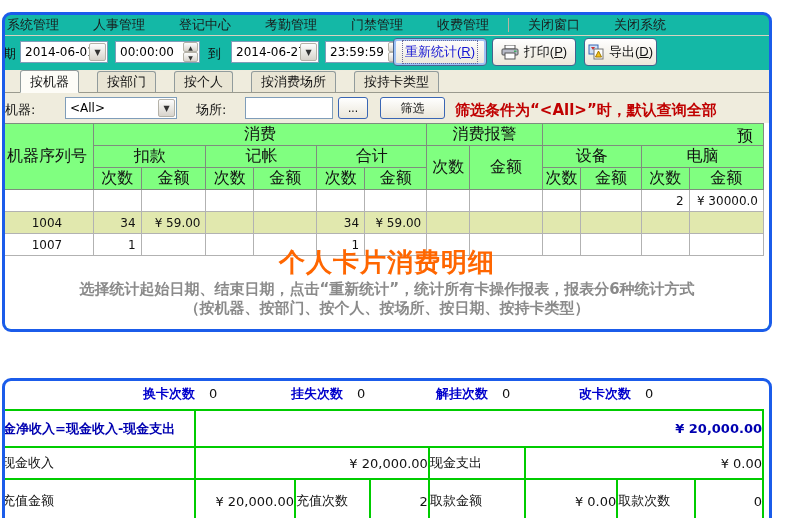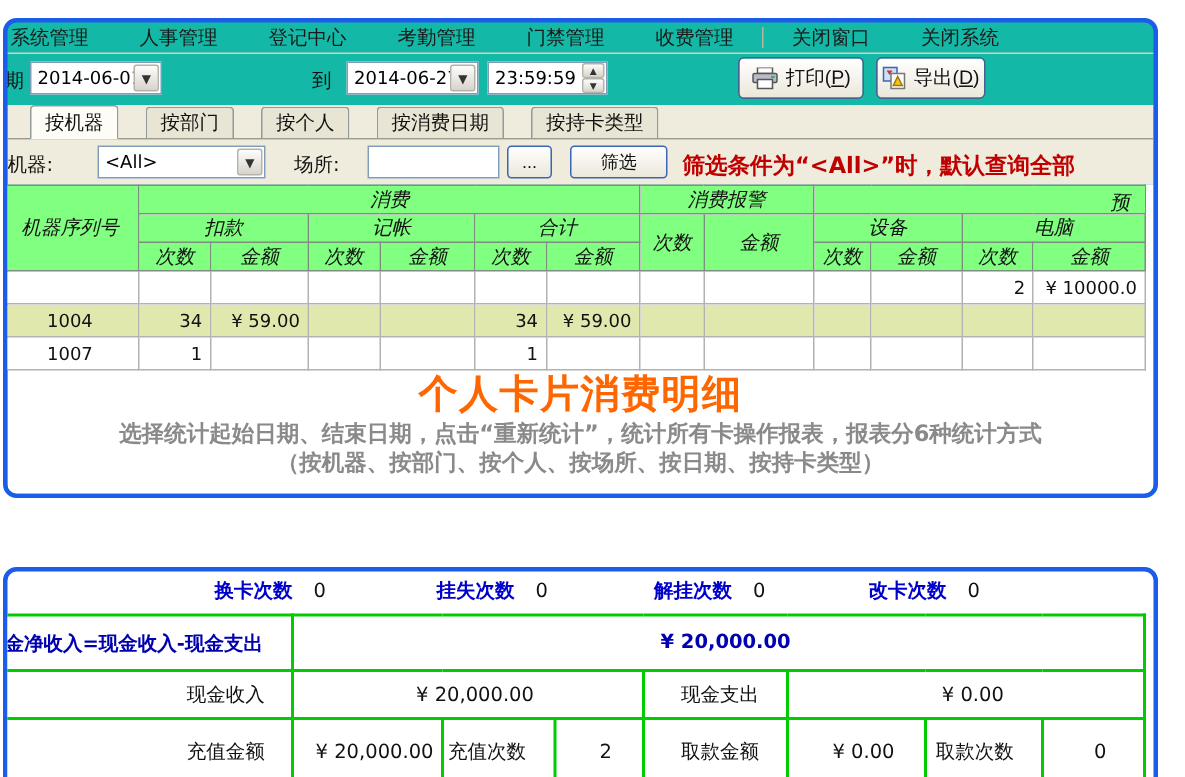--- a/index.html
+++ b/index.html
@@ -113,6 +113,13 @@
       <div class="combo" style="left:15px;width:88px">
         <span class="combo-text">2014-06-01</span>
         <span class="combo-btn">▼</span>
+      </div>
+      <div class="spin" style="left:110px;width:85px">
+        <span class="spin-text">00:00:00</span>
+        <span class="spin-btns">
+            <i>▲</i>
+            <i>▼</i>
+          </span>
       </div>
 
       <span class="lbl" style="left:203px">到</span>

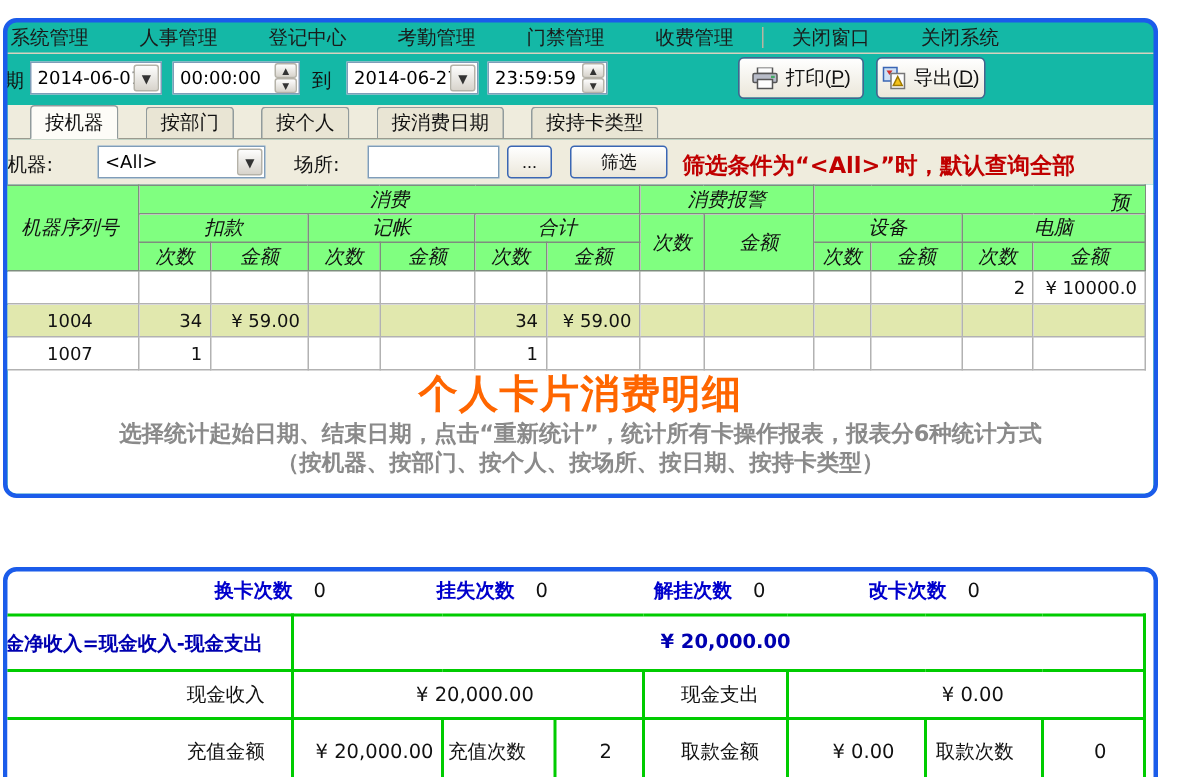--- a/index.html
+++ b/index.html
@@ -136,6 +136,9 @@
           </span>
       </div>
 
+      <button class="xpbtn default" style="left:388px;width:94px">
+        <span class="btn-label">重新统计(<u>R</u>)</span>
+      </button>
       <button class="xpbtn" style="left:487px;width:84px">
         <svg width="18" height="15" viewBox="0 0 18 15">
           <rect x="4" y="0" width="10" height="4" fill="#fdfdfd" stroke="#555"></rect>

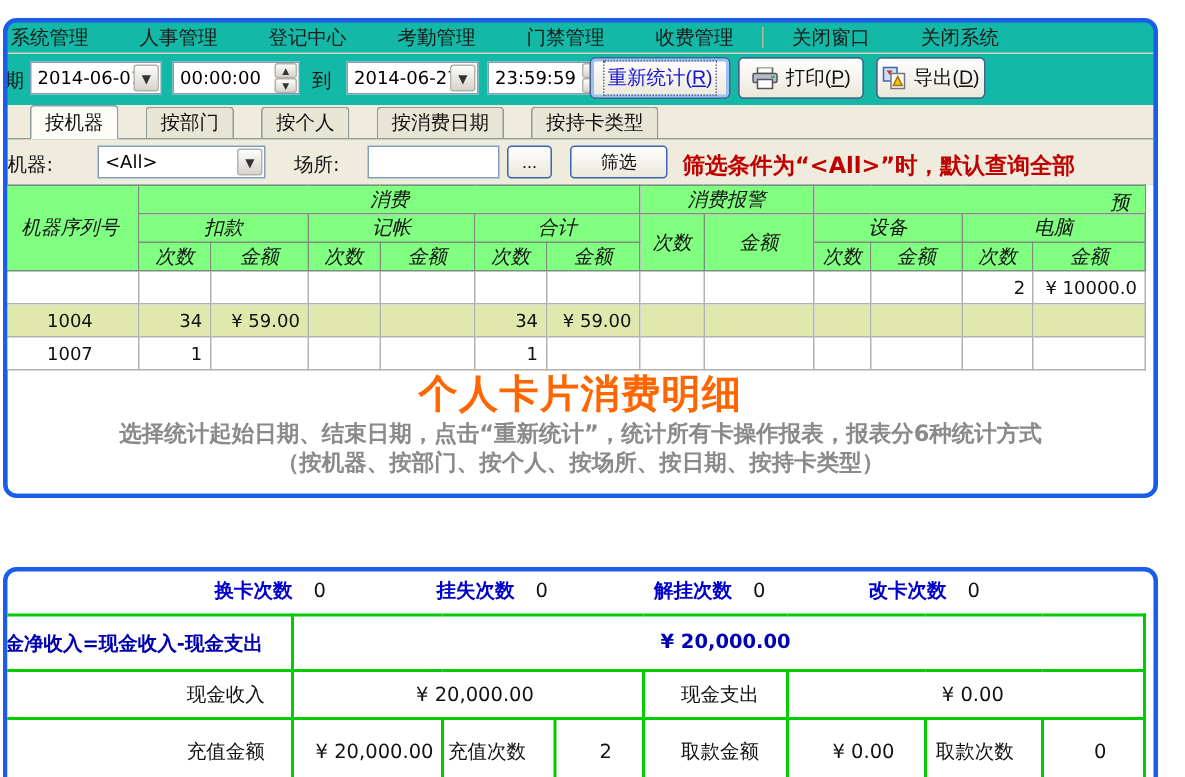--- a/index.html
+++ b/index.html
@@ -163,6 +163,7 @@
         <div class="tab active">按机器</div>
         <div class="tab">按部门</div>
         <div class="tab">按个人</div>
+        <div class="tab">按消费场所</div>
         <div class="tab">按消费日期</div>
         <div class="tab">按持卡类型</div>
       </div>

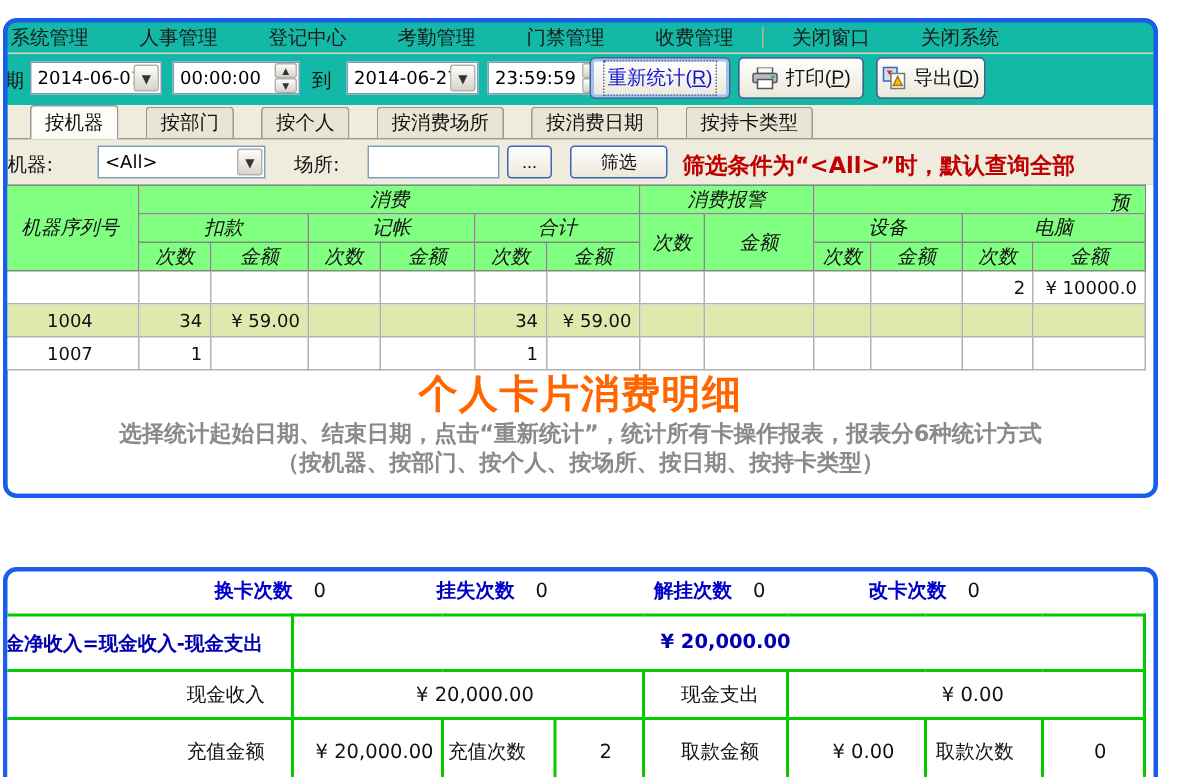--- a/index.html
+++ b/index.html
@@ -164,7 +164,6 @@
         <div class="tab">按部门</div>
         <div class="tab">按个人</div>
         <div class="tab">按消费场所</div>
-        <div class="tab">按消费日期</div>
         <div class="tab">按持卡类型</div>
       </div>
 

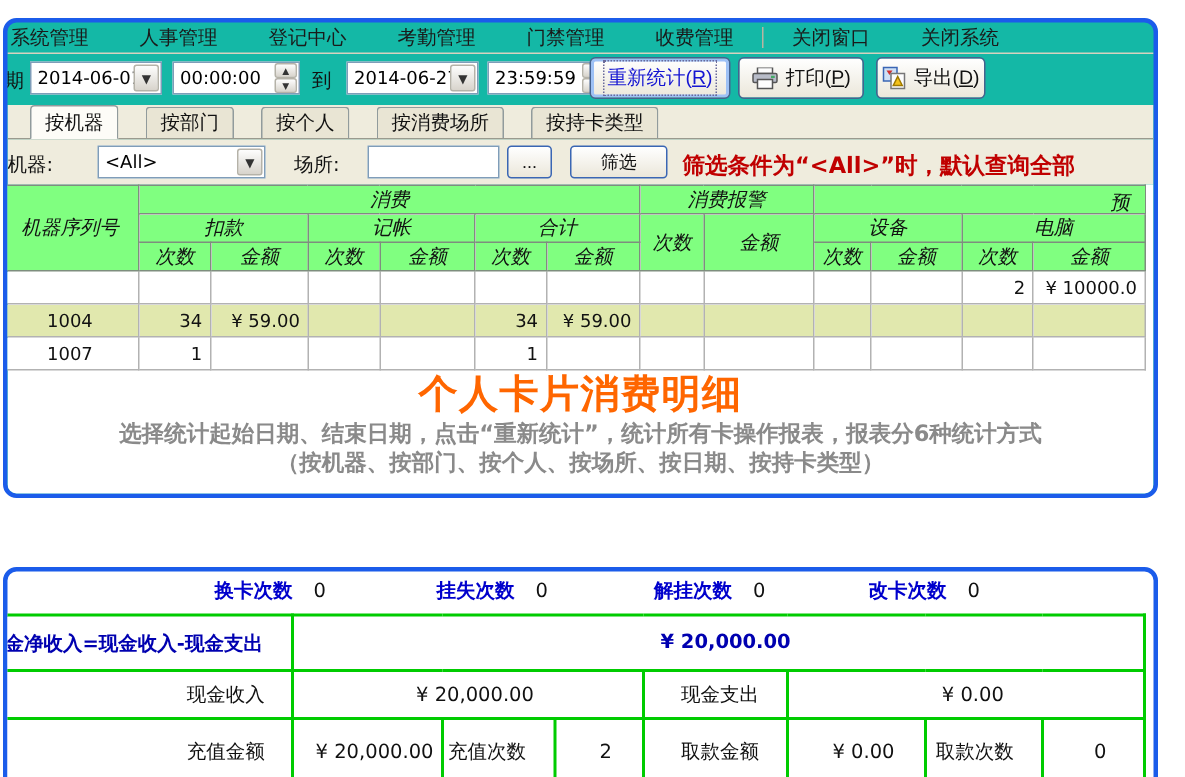--- a/index.html
+++ b/index.html
@@ -60,7 +60,7 @@
   .content { position:absolute; left:0; top:108px; width:100%; height:238px; background:#fff; }
   #reportTable { position:absolute; left:-5px; top:0; border-collapse:collapse; table-layout:fixed; }
   #reportTable th { background:#80ff80; border:1px solid #7e8e7e; font-weight:normal;
-                    font-size:13px; color:#111; height:18px; overflow:hidden; white-space:nowrap;font-style:italic; }
+                    font-size:16px; color:#111; height:18px; overflow:hidden; white-space:nowrap; }
   #reportTable td { border:1px solid #b2b2b2; font-size:12px; color:#111; height:22px;
                     background:#fff; white-space:nowrap; overflow:hidden; }
   #reportTable tr.alt td { background:#e1e8ae; }

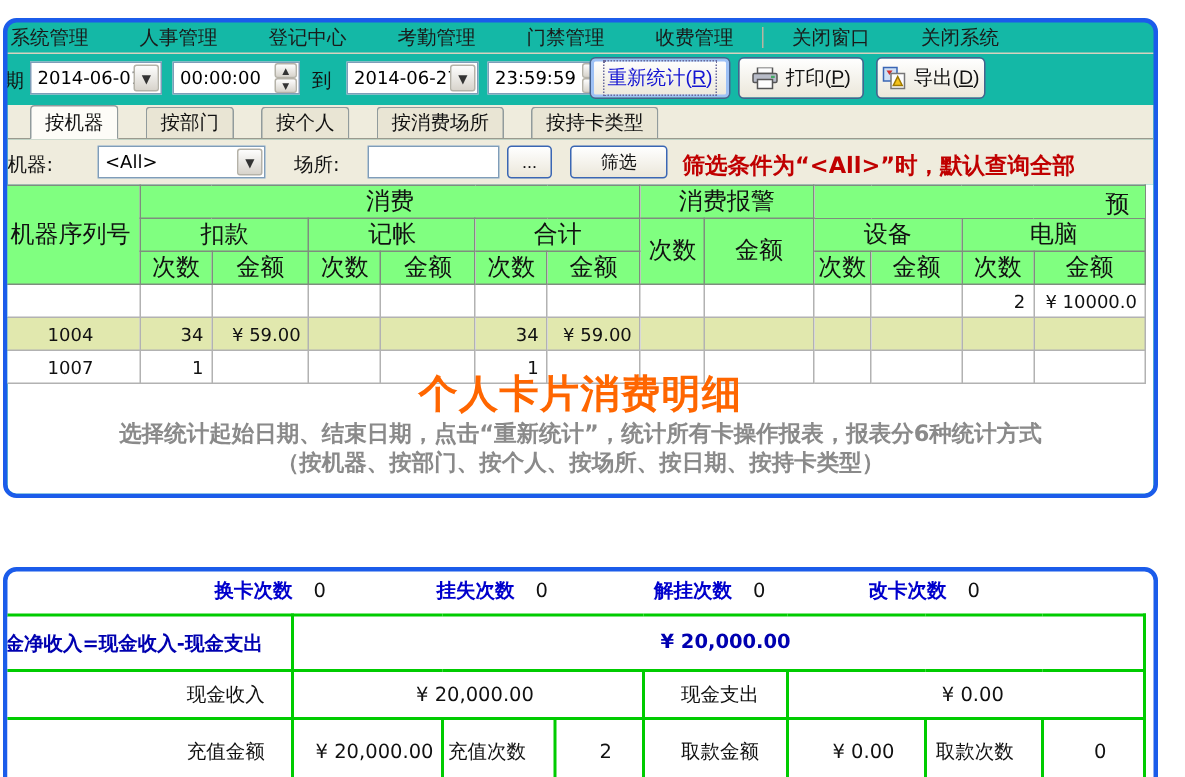--- a/index.html
+++ b/index.html
@@ -246,7 +246,7 @@
               <td class="r"></td>
               <td class="r"></td>
               <td class="r">2</td>
-              <td class="r">¥ 10000.0</td>
+              <td class="r">¥ 30000.0</td>
             </tr>
             <tr class="alt">
               <td class="c">1004</td>

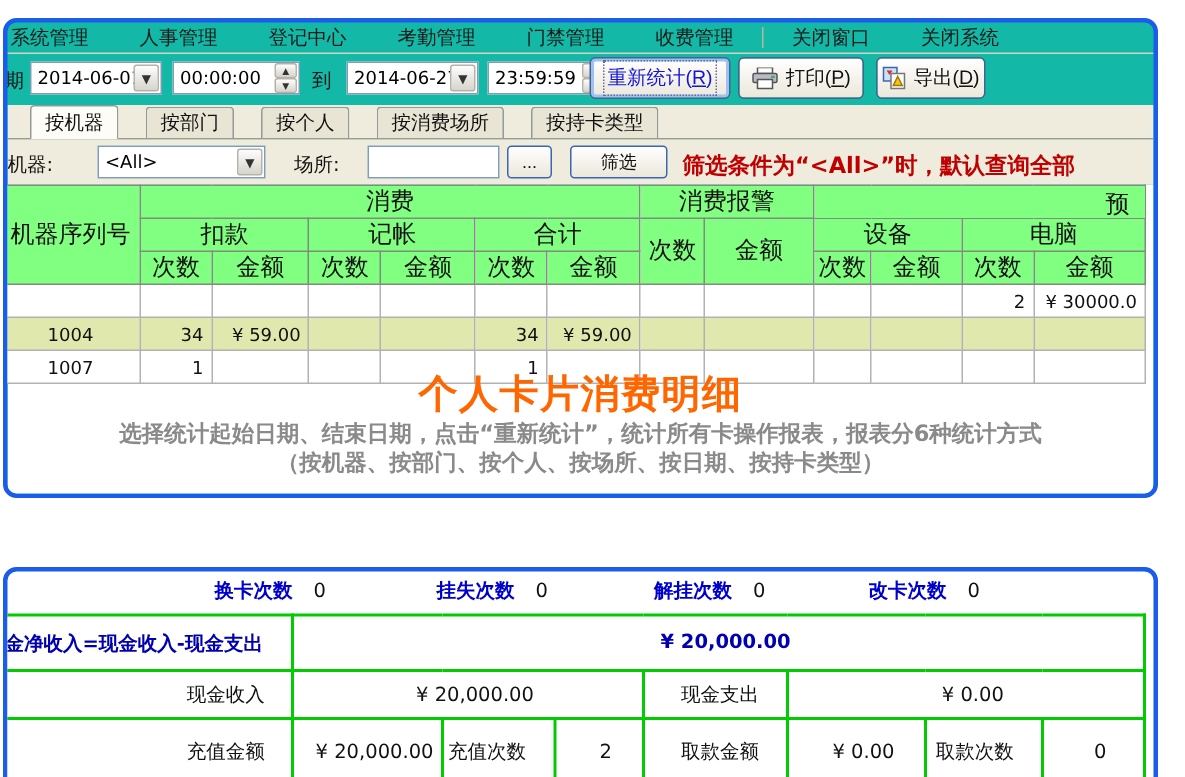--- a/index.html
+++ b/index.html
@@ -84,7 +84,7 @@
   #sumTable td { border:2px solid #00cc00; font-size:13px; color:#111;
                  white-space:nowrap; overflow:hidden; background:#fff; }
   #sumTable td.lab { text-align:right; padding-right:18px; }
-  #sumTable td.val { text-align:center; padding-left:9px; }
+  #sumTable td.val { text-align:right; padding-left:9px; }
   #sumTable tr.netrow td { color:#0000b0; font-weight:bold; }
   #sumTable tr.netrow td.netlab { text-align:left; padding-left:1px; }
 </style>

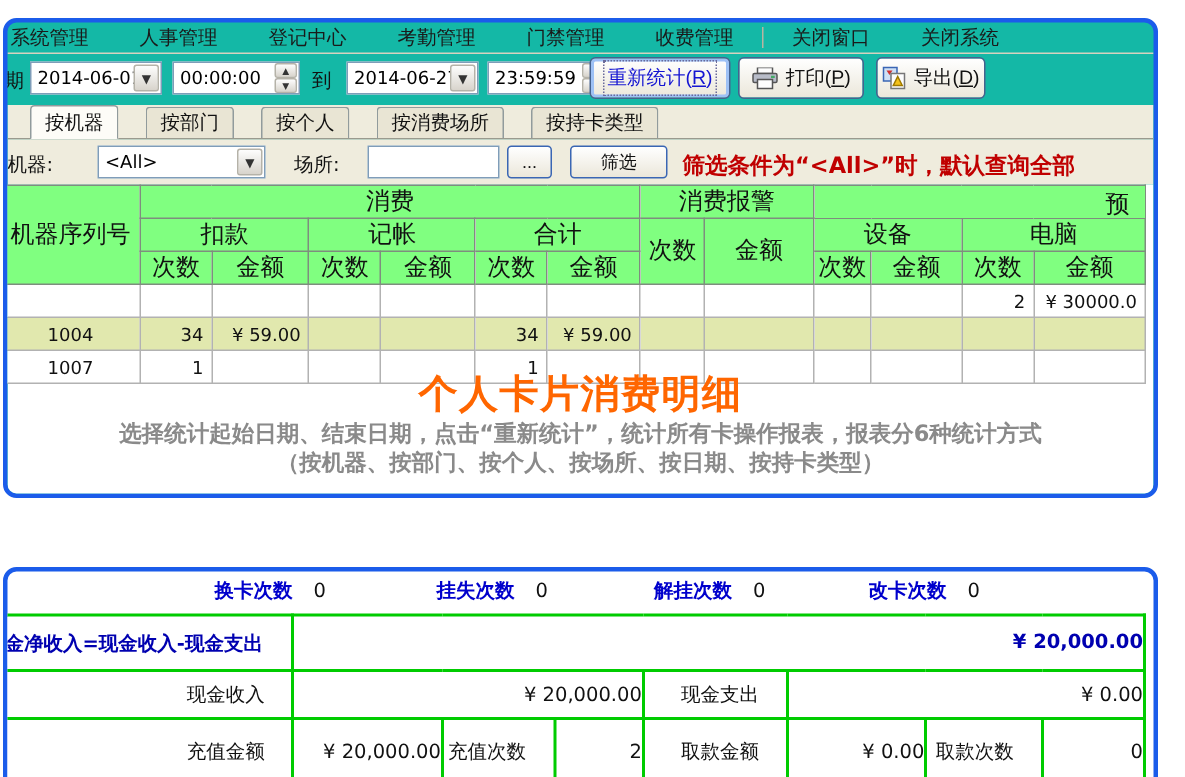--- a/index.html
+++ b/index.html
@@ -83,7 +83,7 @@
   #sumTable { position:absolute; left:-5px; top:28px; border-collapse:collapse; table-layout:fixed; }
   #sumTable td { border:2px solid #00cc00; font-size:13px; color:#111;
                  white-space:nowrap; overflow:hidden; background:#fff; }
-  #sumTable td.lab { text-align:right; padding-right:18px; }
+  #sumTable td.lab { padding-right:18px; }
   #sumTable td.val { text-align:right; padding-left:9px; }
   #sumTable tr.netrow td { color:#0000b0; font-weight:bold; }
   #sumTable tr.netrow td.netlab { text-align:left; padding-left:1px; }

